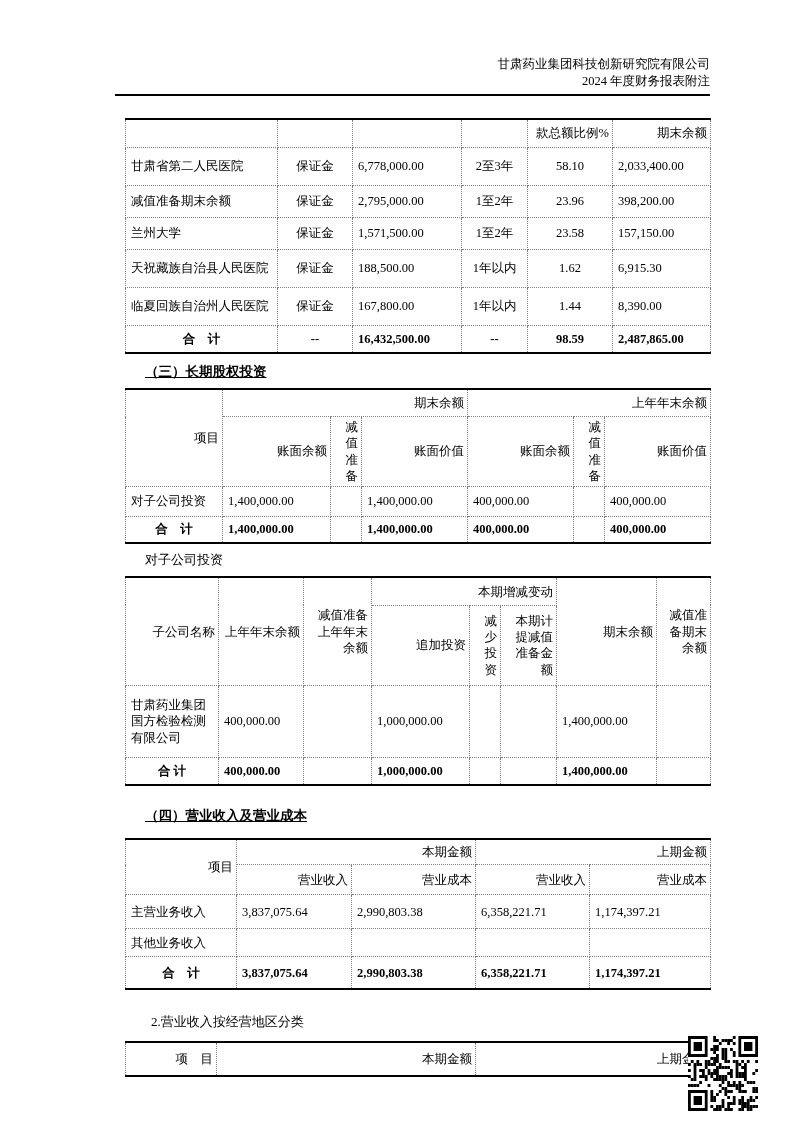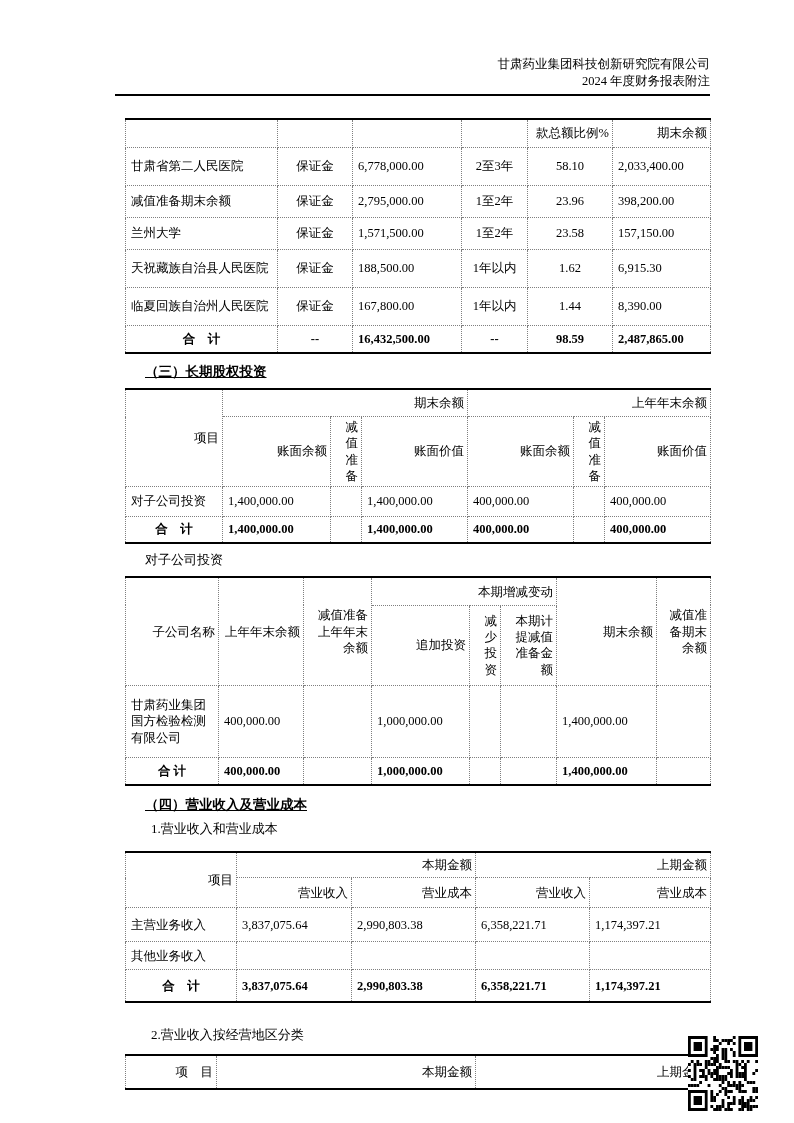--- a/index.html
+++ b/index.html
@@ -34,7 +34,7 @@
   .note-line { font-size:13px; margin:8px 0 8px 30px; line-height:1.3; }
   .mt22 { margin-top:22px; }
   .mt13 { margin-top:13px; }
-  .mt10 { margin-top:10px; }
+  .mt10 { margin-top:21px; }
   .page-footer { text-align:center; font-size:12px; margin-top:46px; }
   .qr-box { position:absolute; left:688px; top:1036px; width:70px; height:75px; }
 </style>

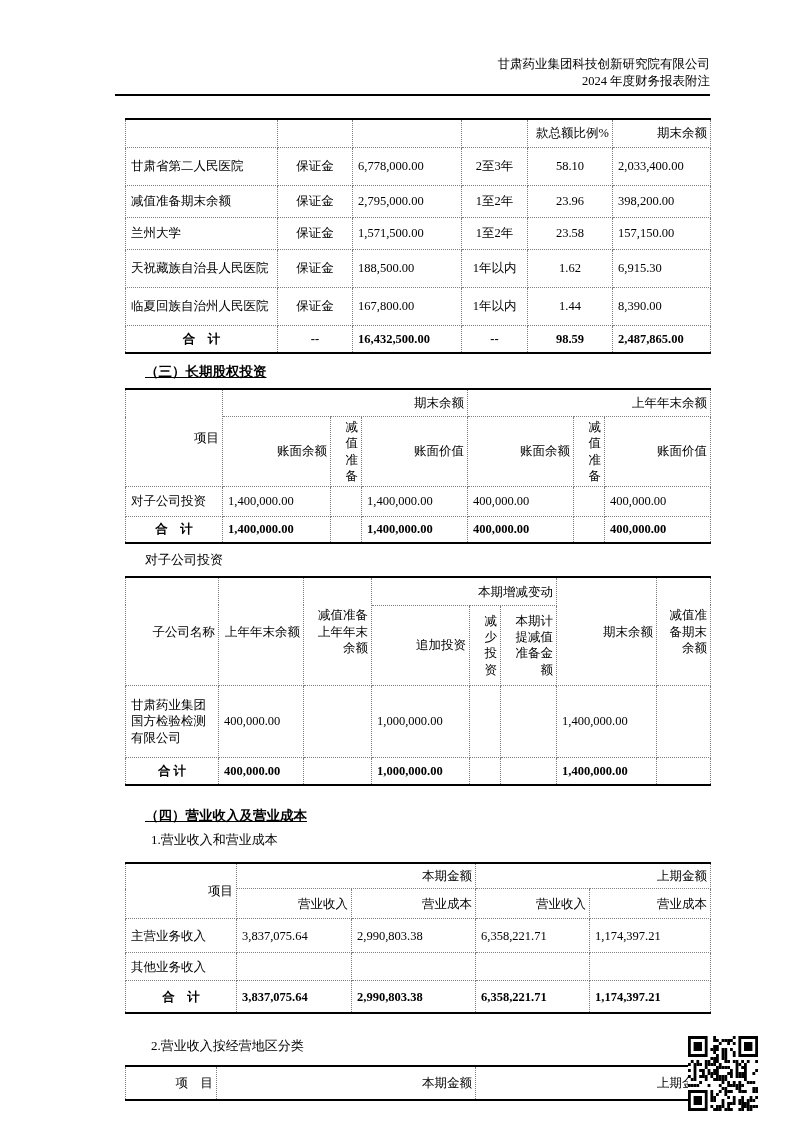--- a/index.html
+++ b/index.html
@@ -215,7 +215,6 @@
     </table>
 
   <div class="sec-title mt10">（四）营业收入及营业成本</div>
-  <div class="sub-title">1.营业收入和营业成本</div>
 
   <table class="fin-table mt13">
     <colgroup>

